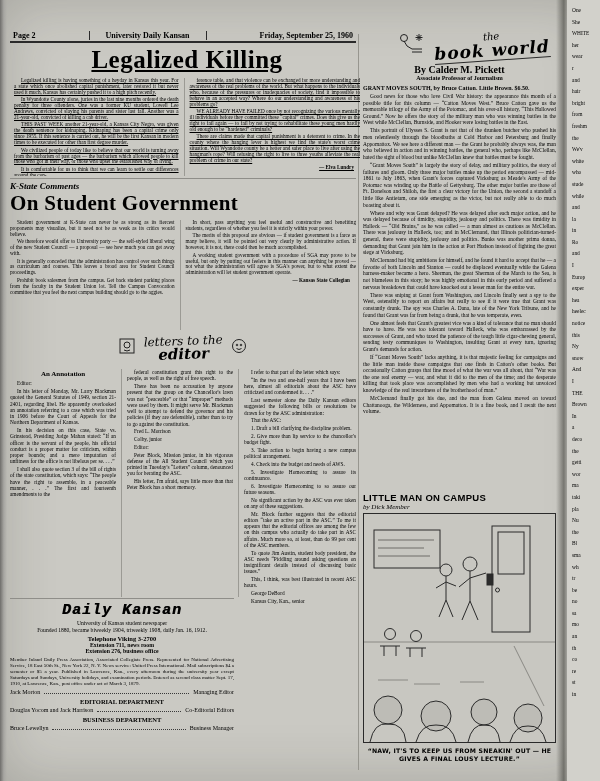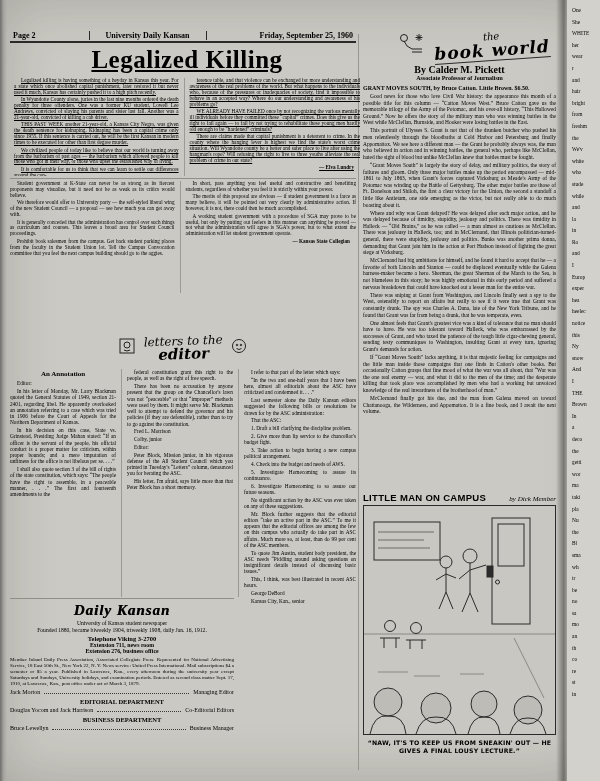--- a/index.html
+++ b/index.html
@@ -127,6 +127,7 @@
   </section>
 
   <section class="kstate">
+    <div class="kicker">K-State Comments</div>
     <div class="cols2">
       <div class="col first">
           <p>Student government at K-State can never be as strong as its fiercest proponents may visualize, but it need not be as weak as its critics would believe.</p>

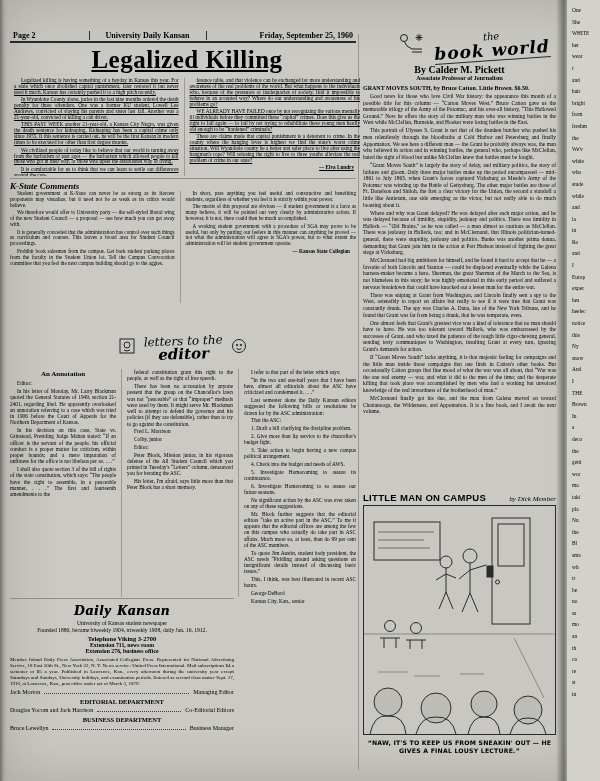--- a/index.html
+++ b/index.html
@@ -128,6 +128,7 @@
 
   <section class="kstate">
     <div class="kicker">K-State Comments</div>
+    <h2>On Student Government</h2>
     <div class="cols2">
       <div class="col first">
           <p>Student government at K-State can never be as strong as its fiercest proponents may visualize, but it need not be as weak as its critics would believe.</p>

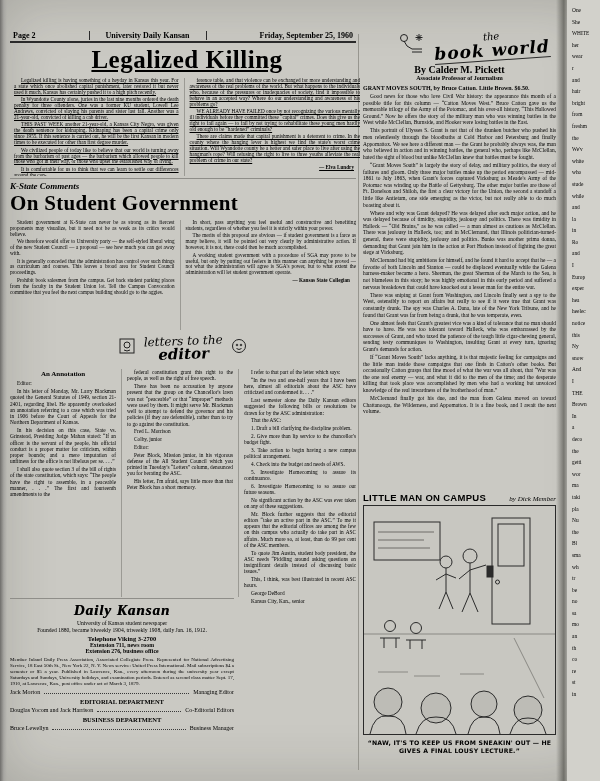--- a/index.html
+++ b/index.html
@@ -79,7 +79,7 @@
 
   
   .lmoc { position:absolute; left:363px; top:492px; width:193px; }
-  .lmoc-head { display:flex; justify-content:space-between; align-items:baseline; }
+  .lmoc-head { display:flex; justify-content:space-between; align-items:baseline;flex-direction:column; }
   .lmoc-title { font-size:9.5px; font-weight:bold; letter-spacing:.3px; font-family:"Liberation Sans","DejaVu Sans",sans-serif; }
   .lmoc-by { font-size:7px; font-style:italic; }
   .cartoon { width:193px; height:230px; border:1px solid #2a2a2a; background:#c7c6c0; margin-top:2px; }

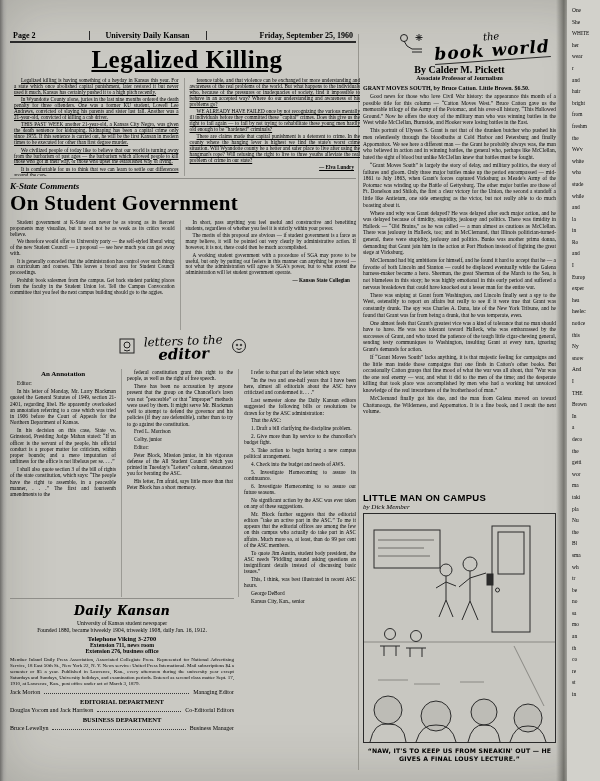--- a/index.html
+++ b/index.html
@@ -54,7 +54,7 @@
   
   .masthead { position:absolute; left:10px; top:598px; width:224px; text-align:center;
     border-top:1px solid #8f8e89; padding-top:3px; }
-  .masthead .name { font-size:15px; font-weight:bold; font-family:Liberation Serif, serif;
+  .masthead .name { font-size:15px; font-weight:bold; font-family:Liberation Mono, monospace;
     font-style:italic; letter-spacing:1px; text-shadow:.4px 0 #1d1d1d; }
   .masthead .sub { font-size:5.6px; margin-top:1px; }
   .masthead .phone { font-size:6.5px; font-weight:bold; margin-top:2px; }

